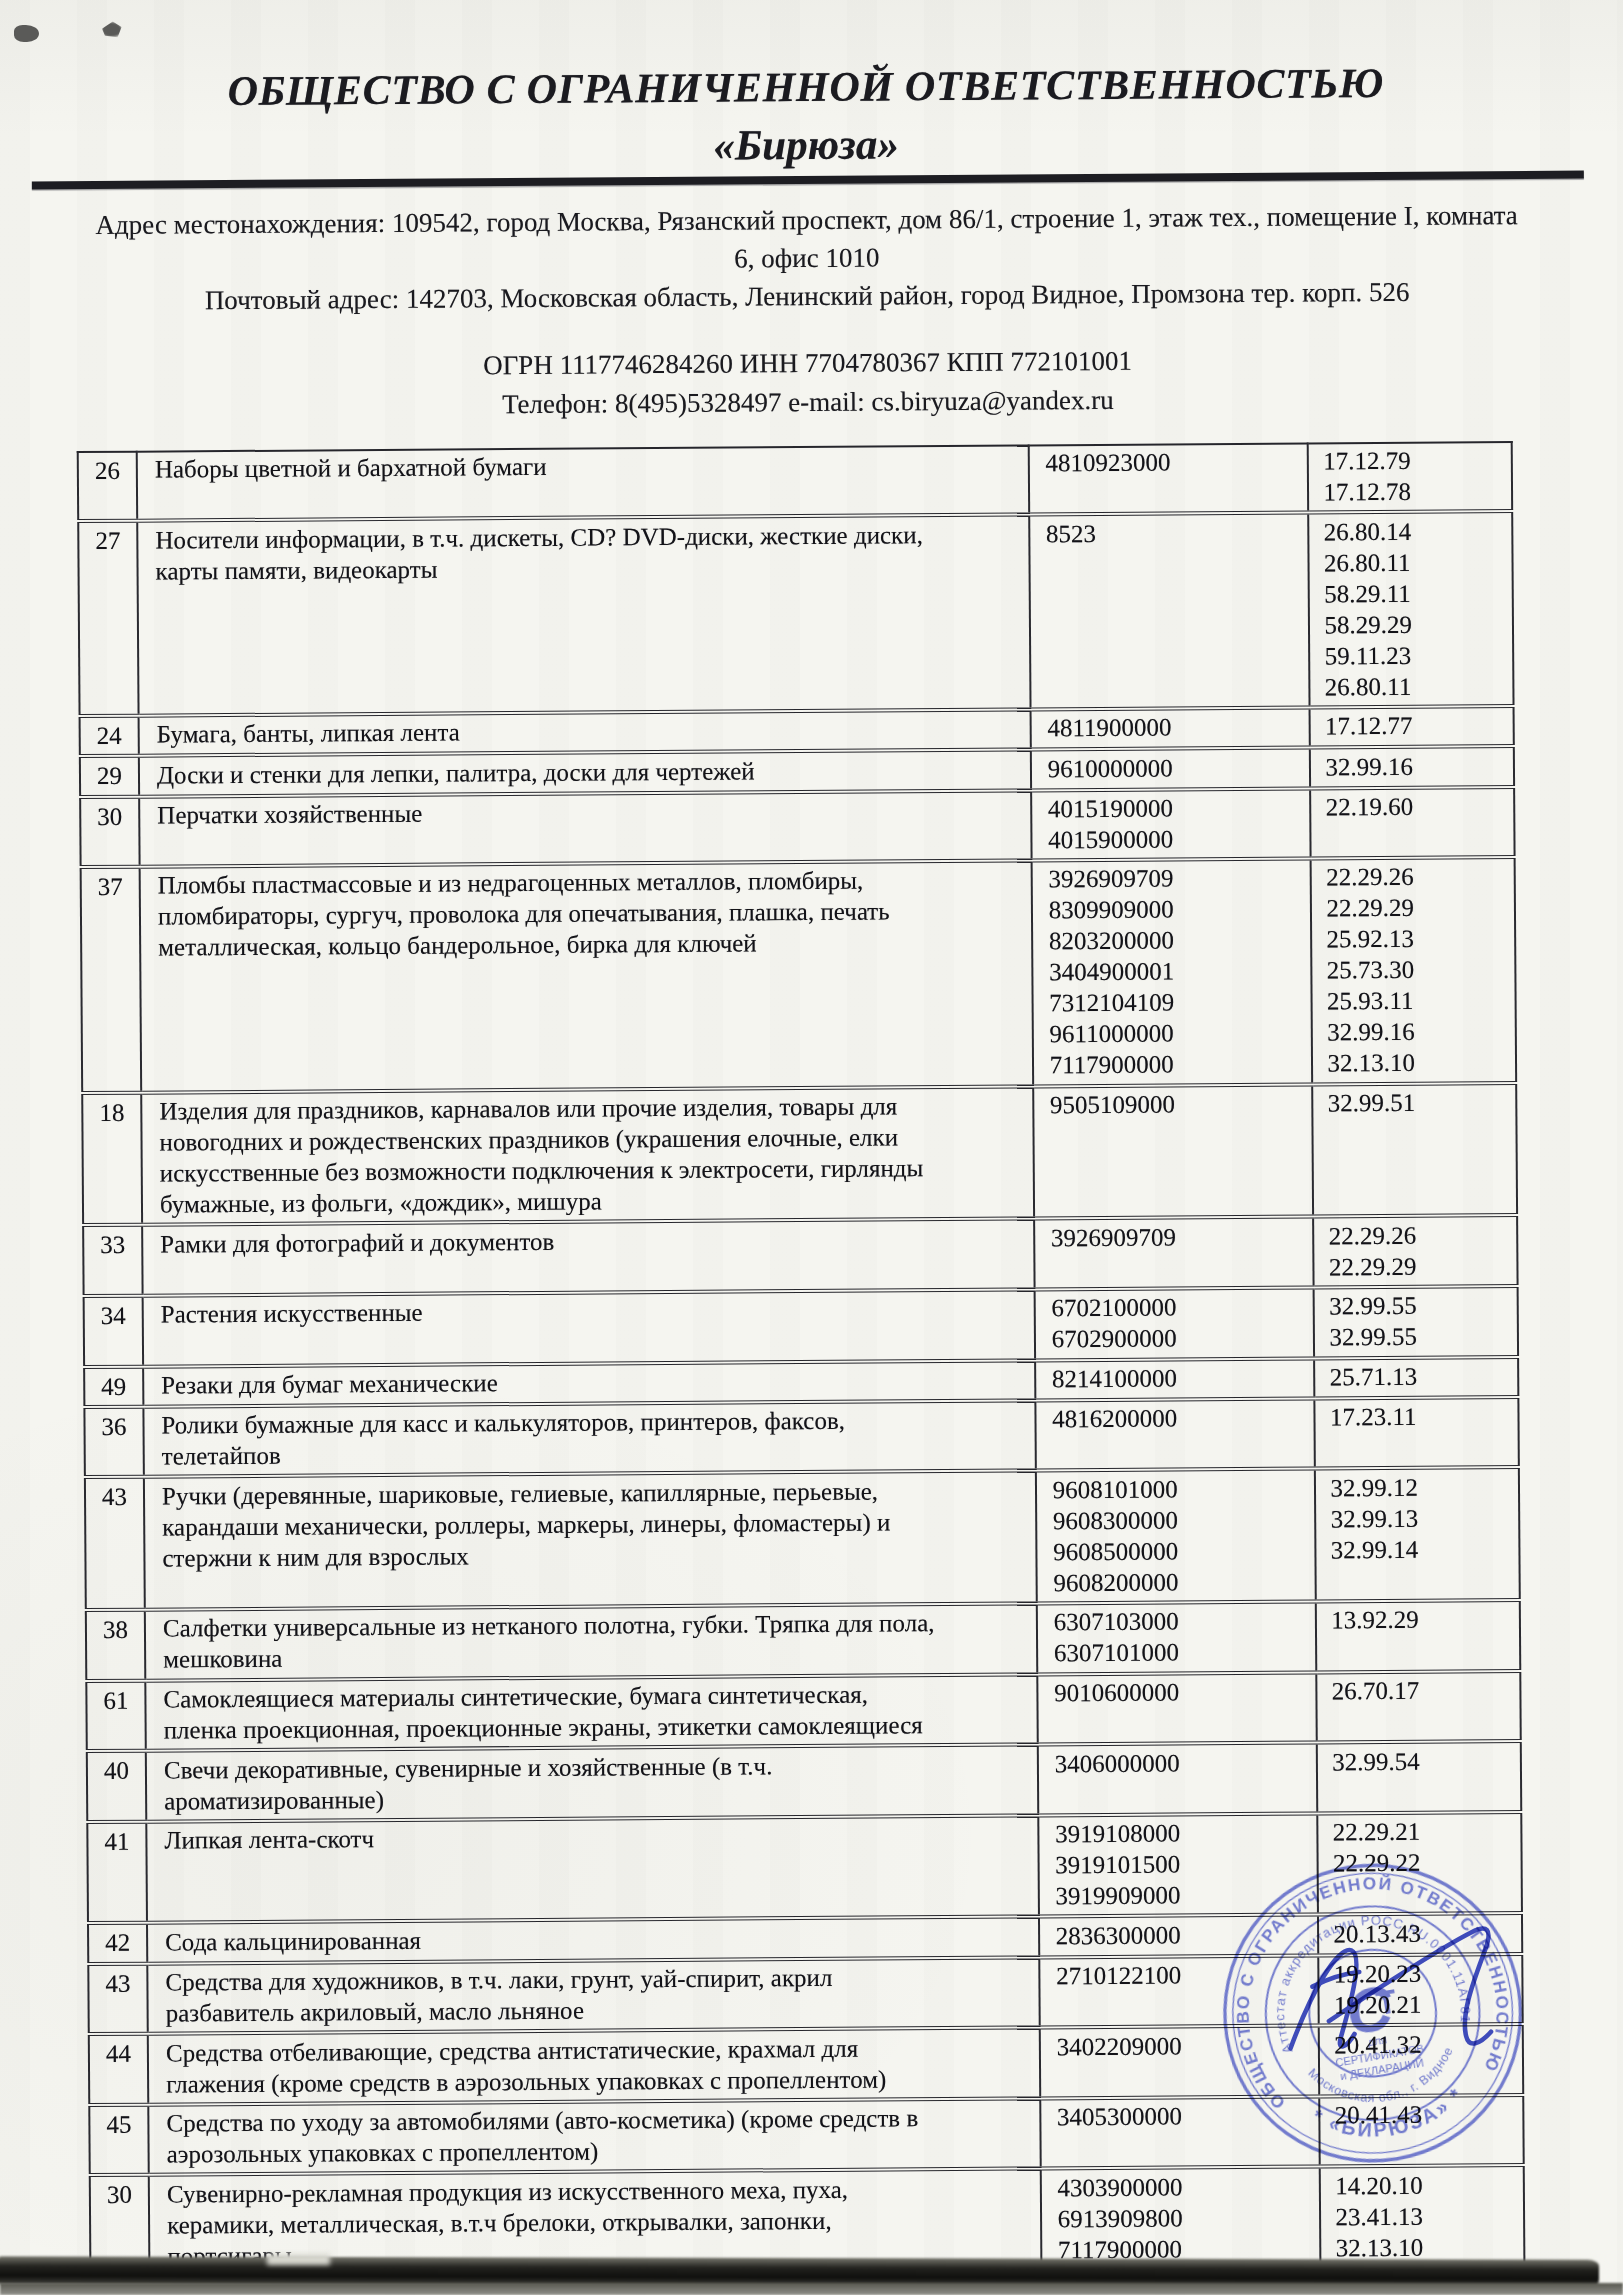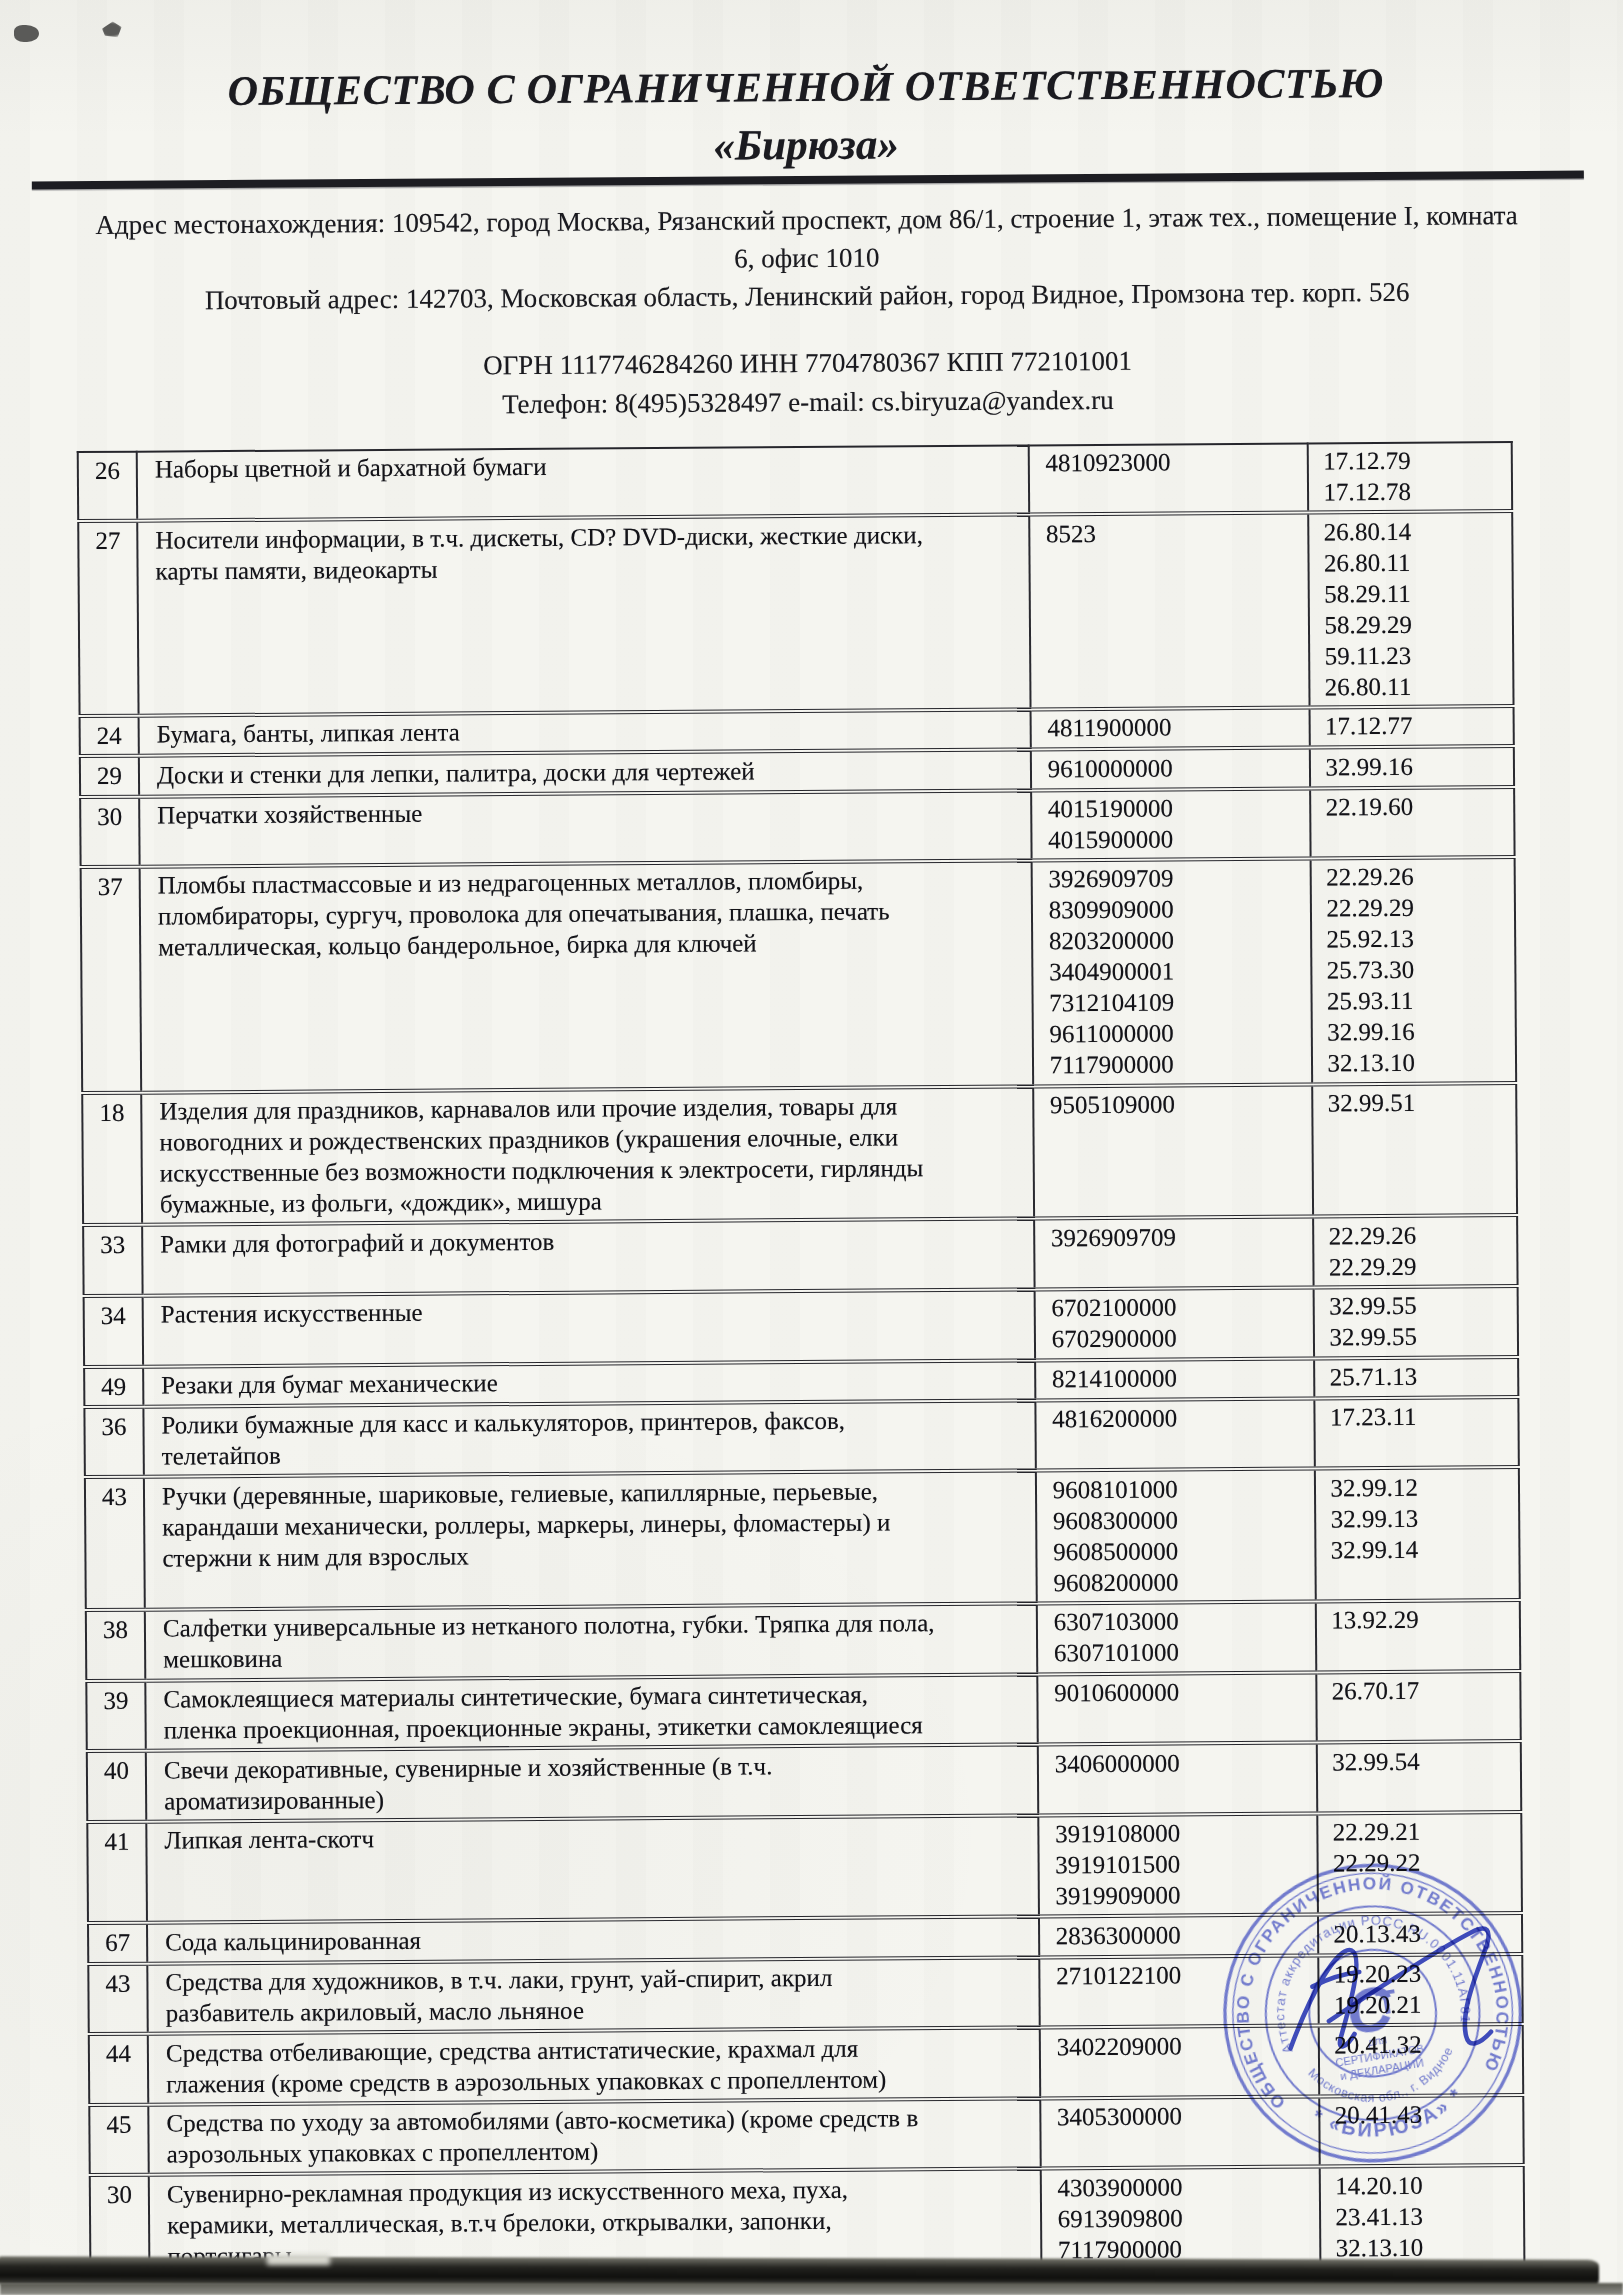--- a/index.html
+++ b/index.html
@@ -338,7 +338,7 @@
         </tr>
         <tr>
           <td class="num">
-            <div class="line">39</div>
+            <div class="line">61</div>
           </td>
           <td class="desc">
             <div class="line">Самоклеящиеся материалы синтетические, бумага синтетическая,</div>

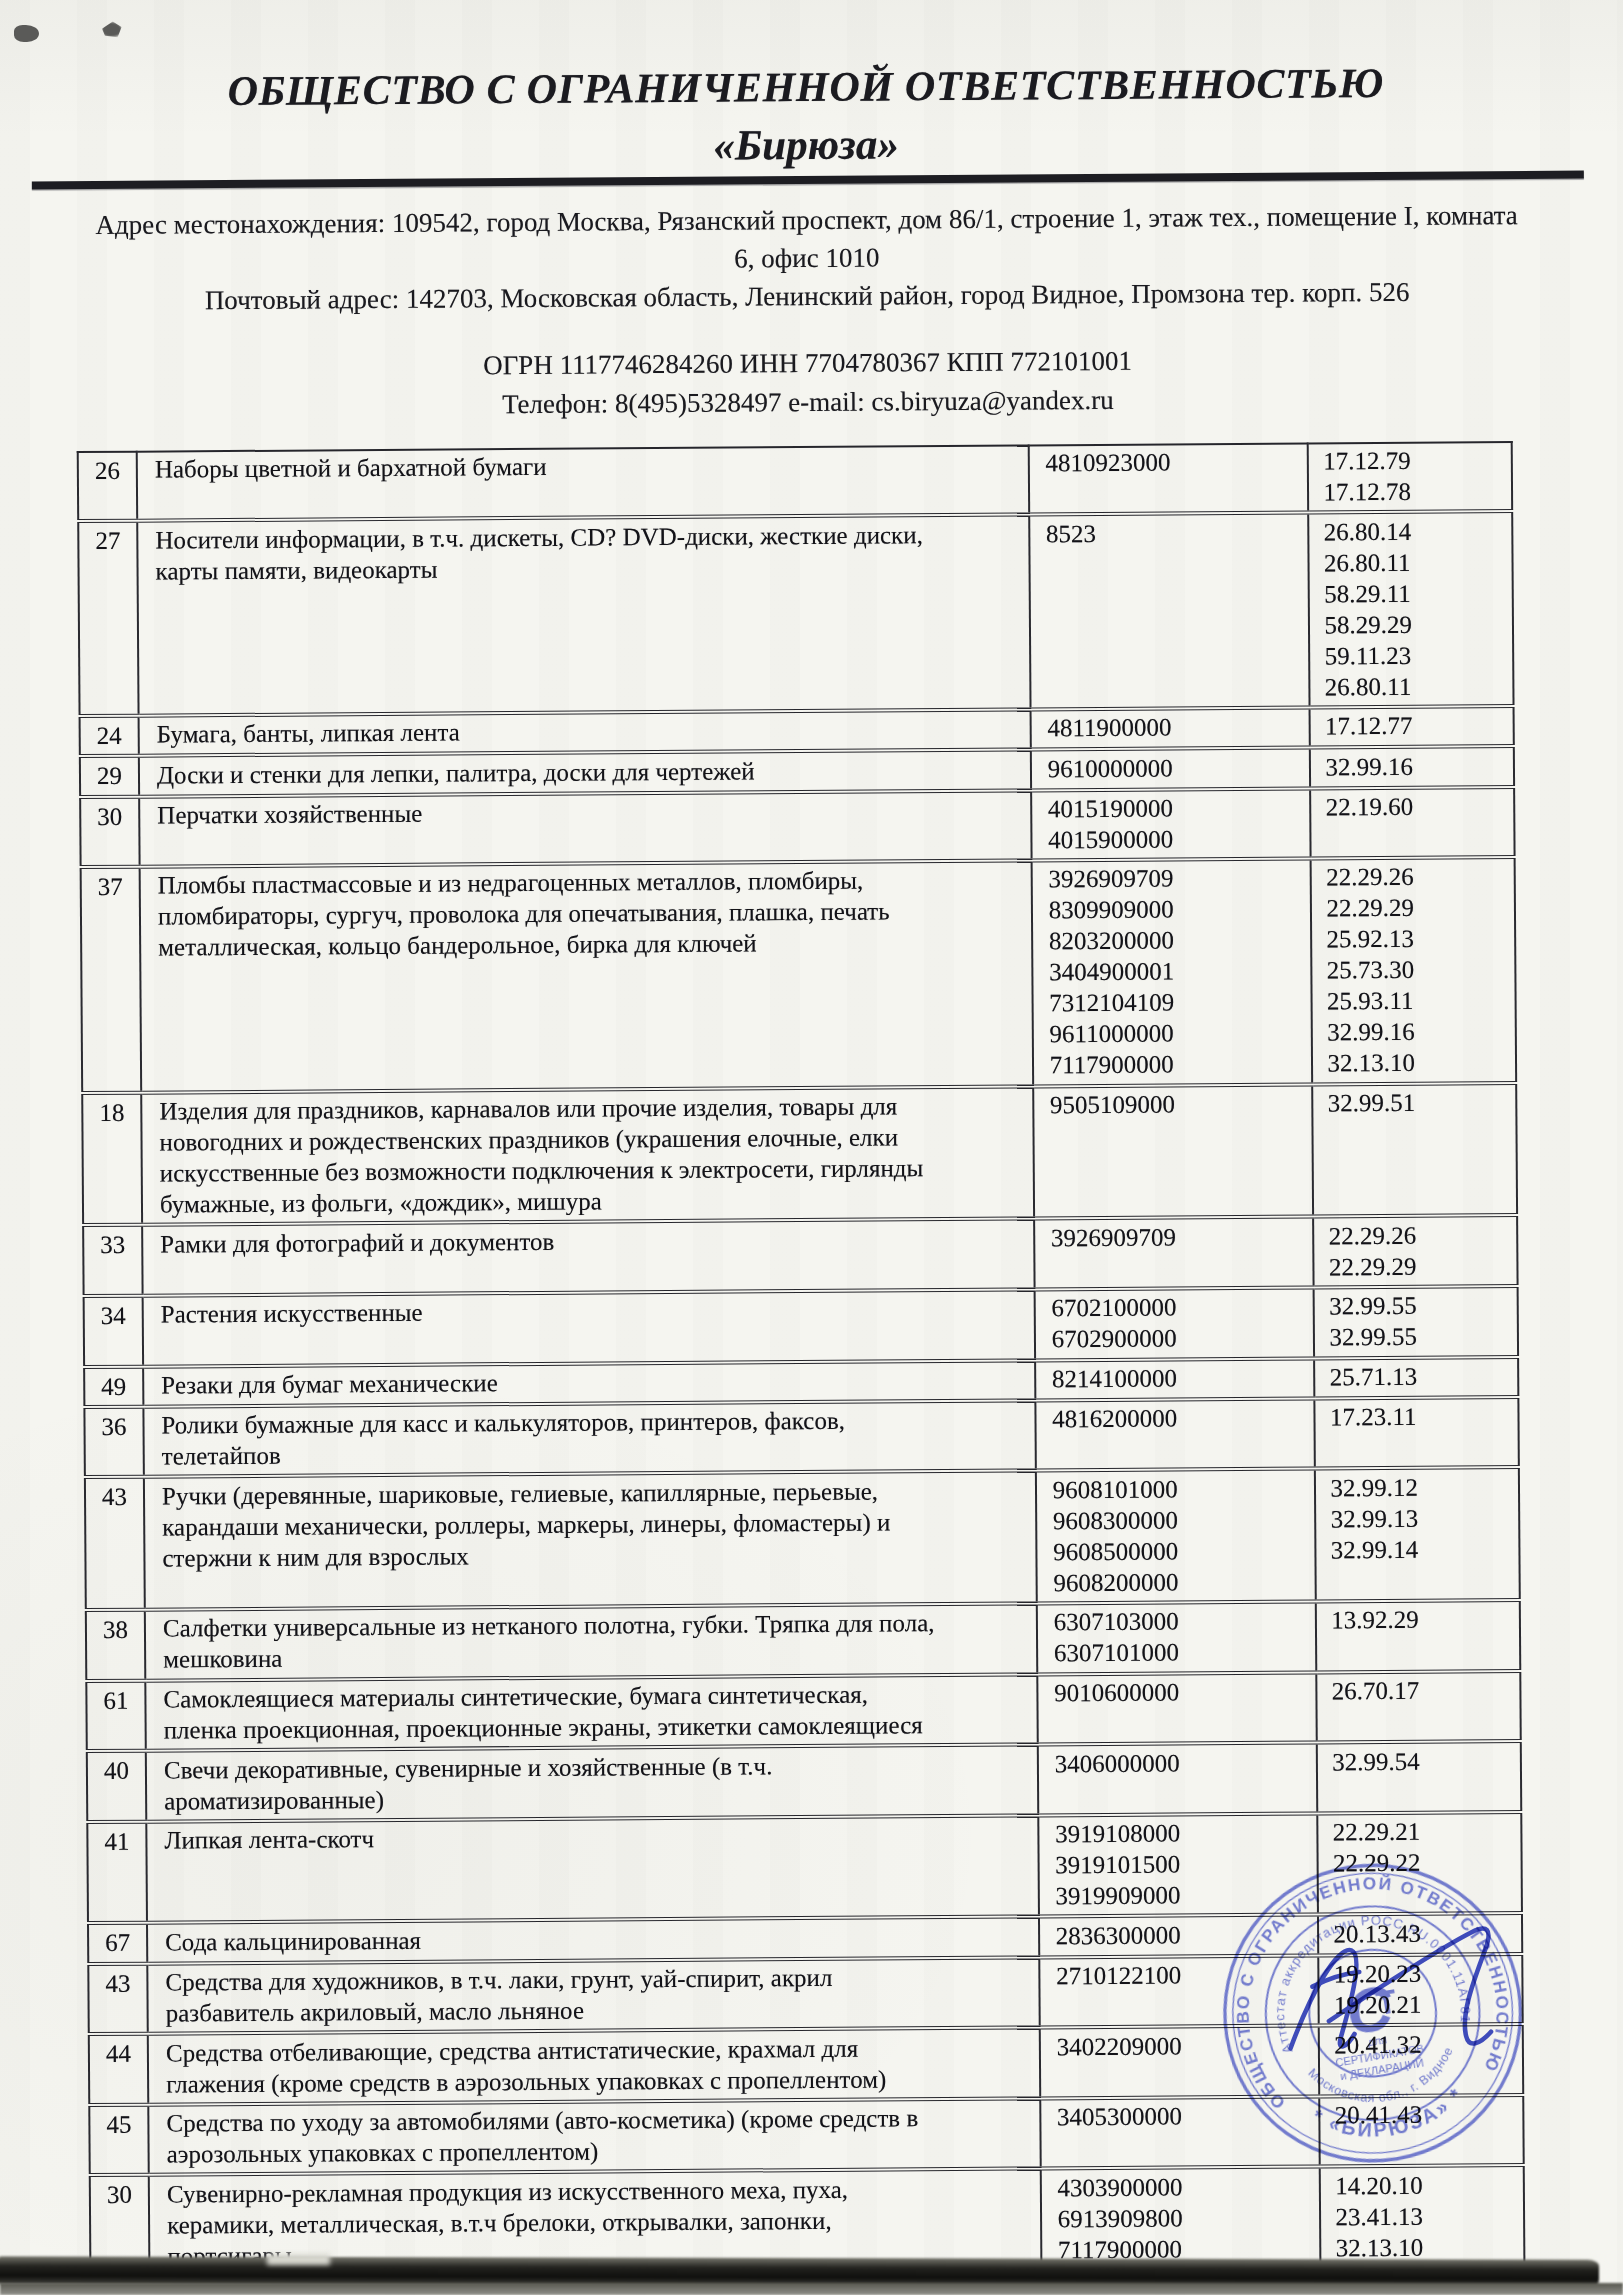--- a/index.html
+++ b/index.html
@@ -385,7 +385,7 @@
         </tr>
         <tr>
           <td class="num">
-            <div class="line">67</div>
+            <div class="line">42</div>
           </td>
           <td class="desc">
             <div class="line">Сода кальцинированная</div>

